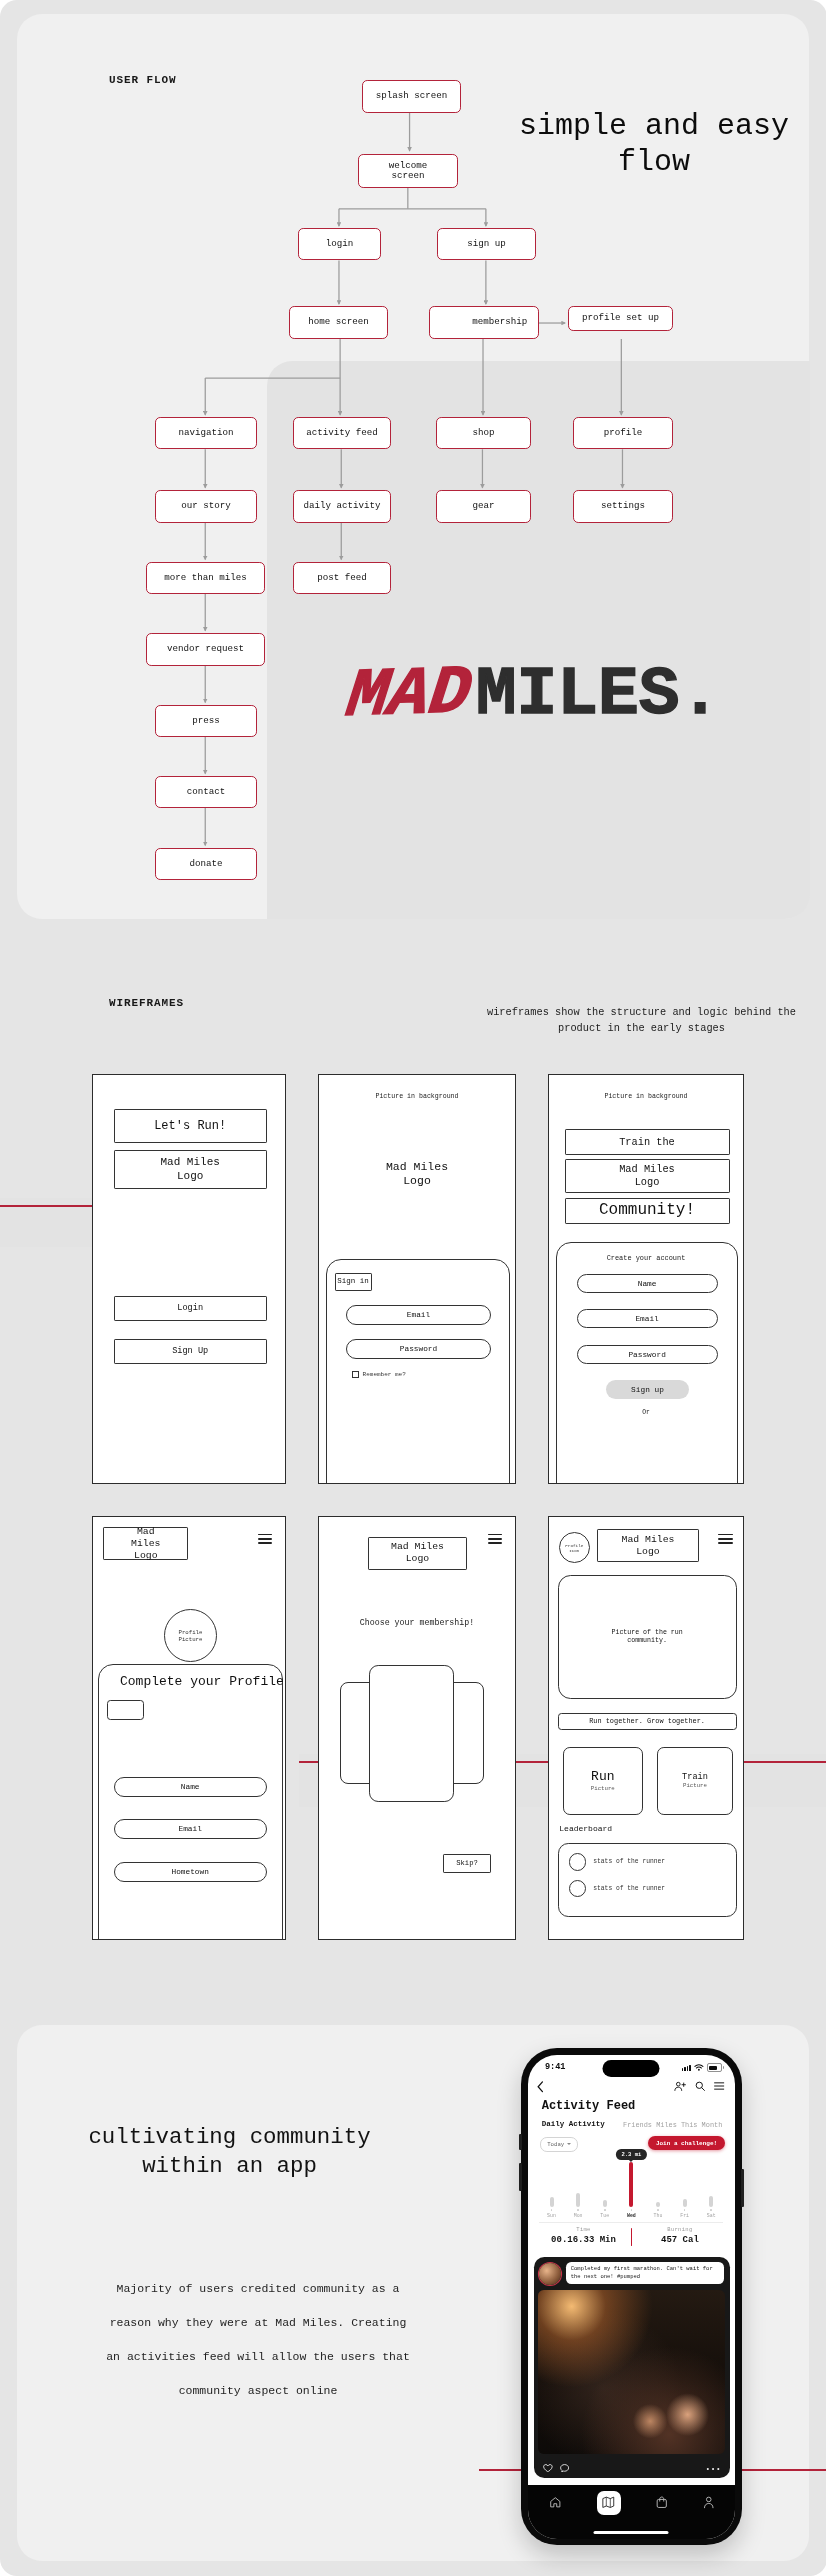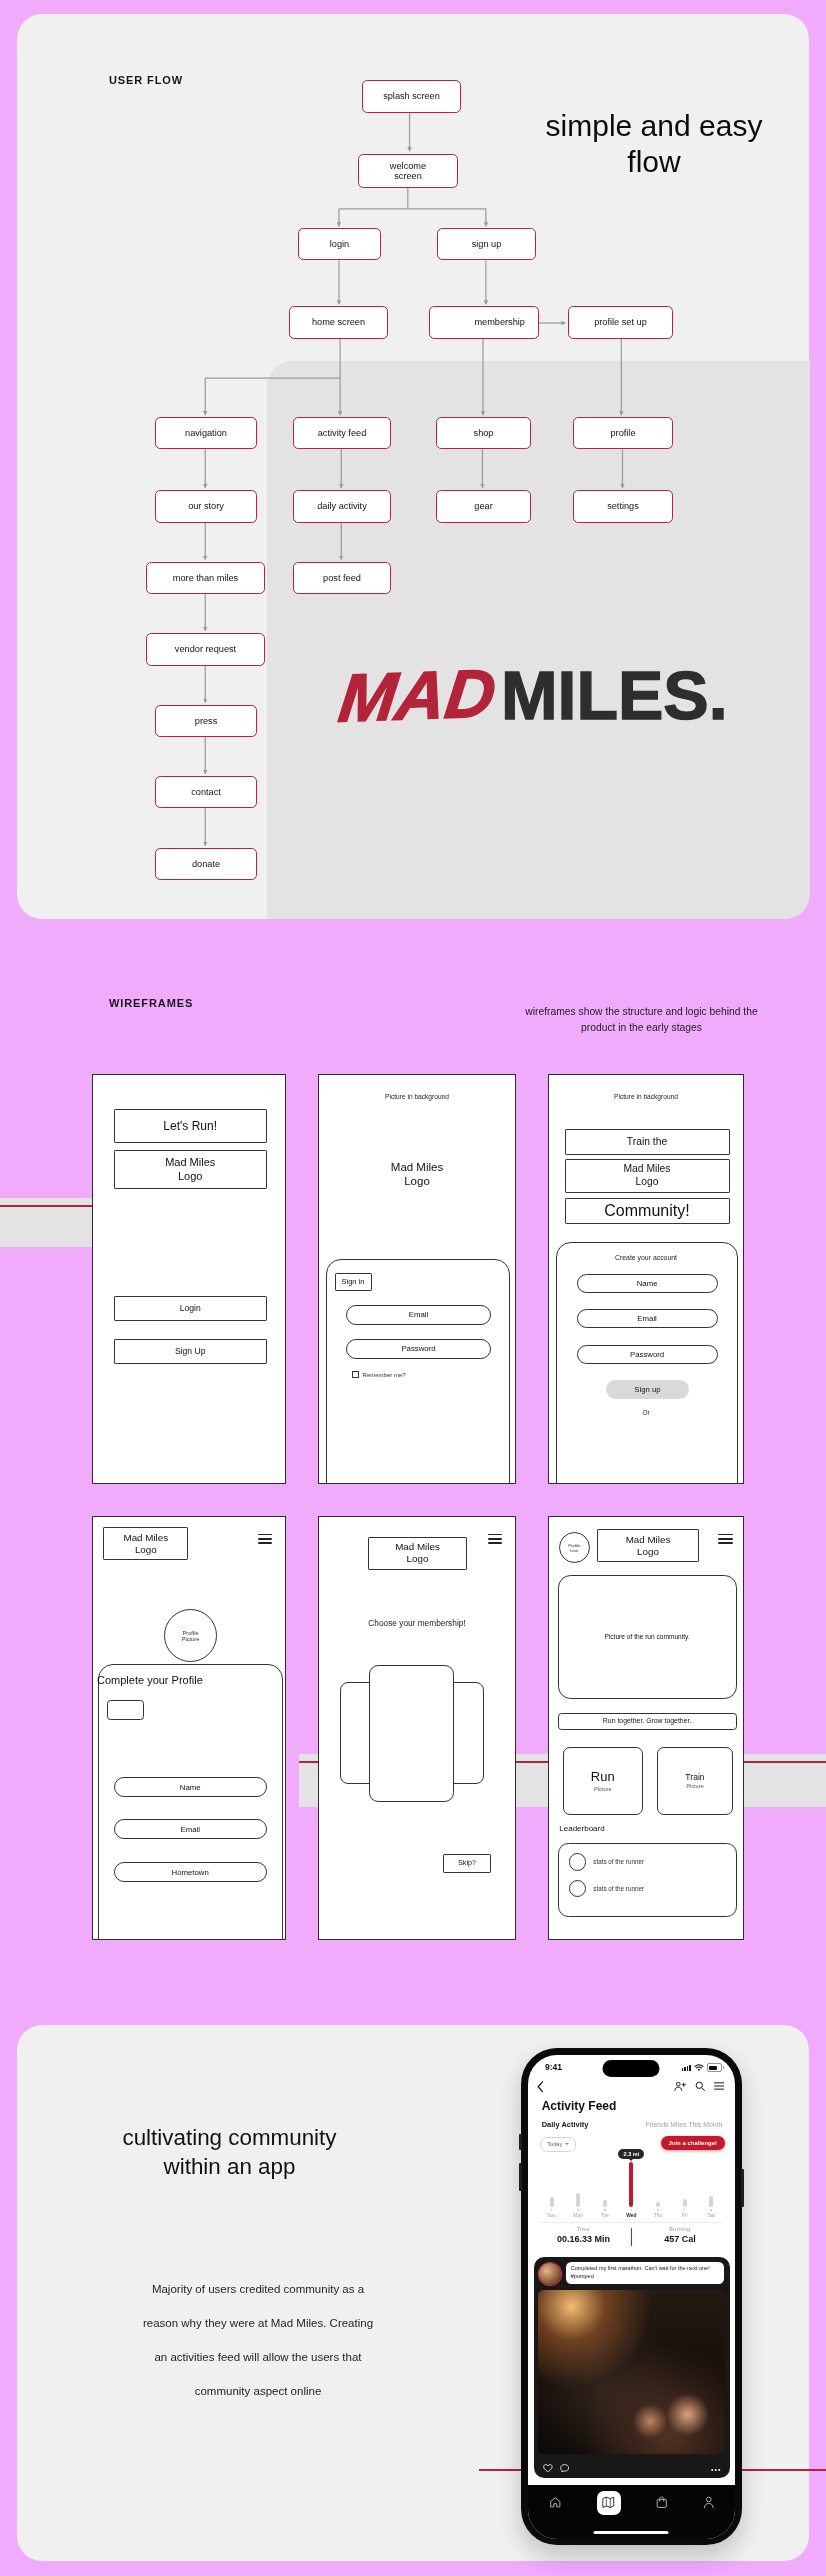--- a/index.html
+++ b/index.html
@@ -3,8 +3,8 @@
 <meta charset="utf-8">
 <style>
   html,body{margin:0;padding:0;background:#fff;}
-  .page{position:relative;width:827px;height:2576px;background:#f0abfc;
-        font-family:Liberation Sans, sans-serif;color:#151515;overflow:hidden;}
+  .page{position:relative;width:827px;height:2576px;background:#e5e5e5;
+        font-family:Liberation Mono, monospace;color:#151515;overflow:hidden;border-radius:17px;}
   .a{position:absolute;box-sizing:border-box;}
   :root{
     --red:#b3233a; --redb:#c4182f; --ink:#151515;

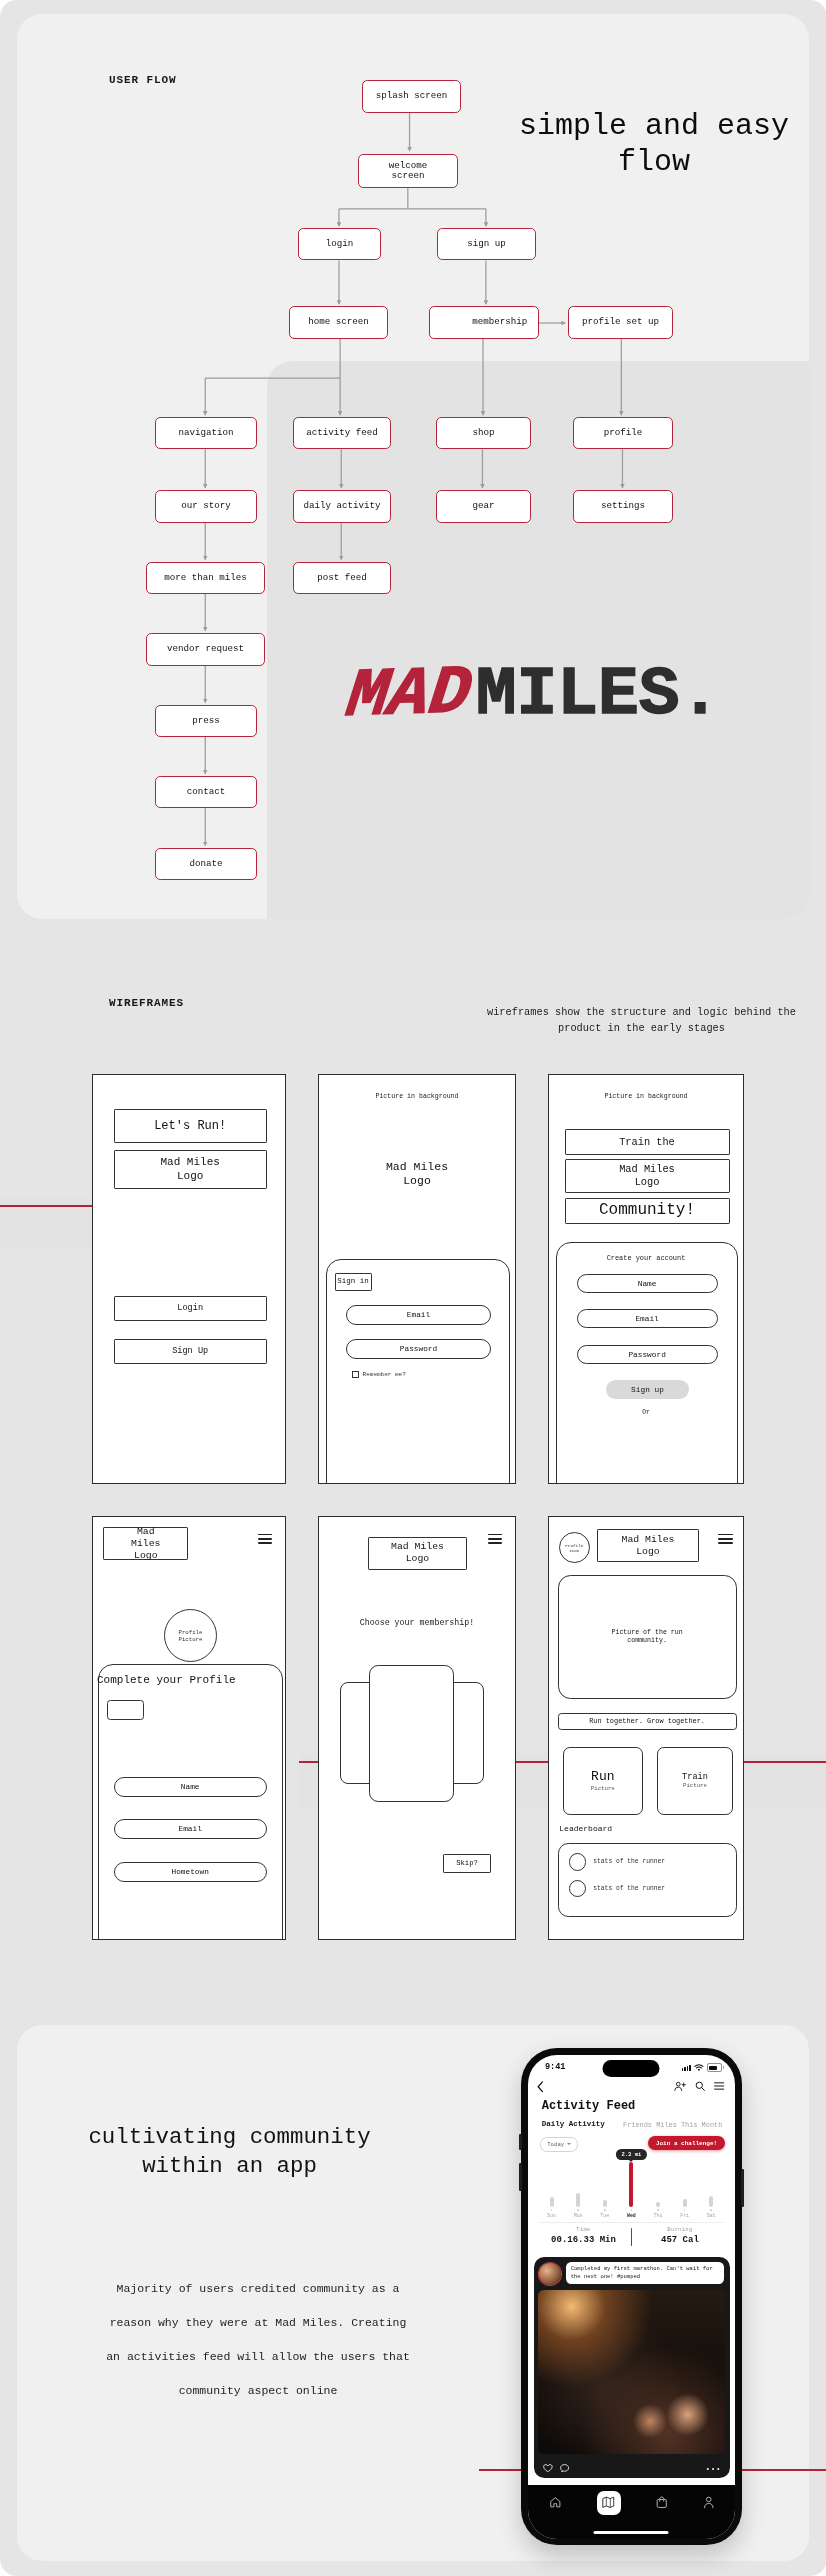--- a/index.html
+++ b/index.html
@@ -160,7 +160,7 @@
     <div class="a fc" style="left:420px;top:214px;width:99px;height:32px;">sign up</div>
     <div class="a fc" style="left:272px;top:292px;width:99px;height:33px;">home screen</div>
     <div class="a fc" style="left:412px;top:292px;width:110px;height:33px;padding-left:36px;">membership</div>
-    <div class="a fc" style="left:551px;top:292px;width:105px;height:33px;">profile set up</div>
+    <div class="a fc" style="left:551px;top:292px;width:105px;height:25px;">profile set up</div>
     <div class="a fc" style="left:138px;top:403px;width:102px;height:32px;">navigation</div>
     <div class="a fc" style="left:276px;top:403px;width:98px;height:32px;">activity feed</div>
     <div class="a fc" style="left:419px;top:403px;width:95px;height:32px;">shop</div>

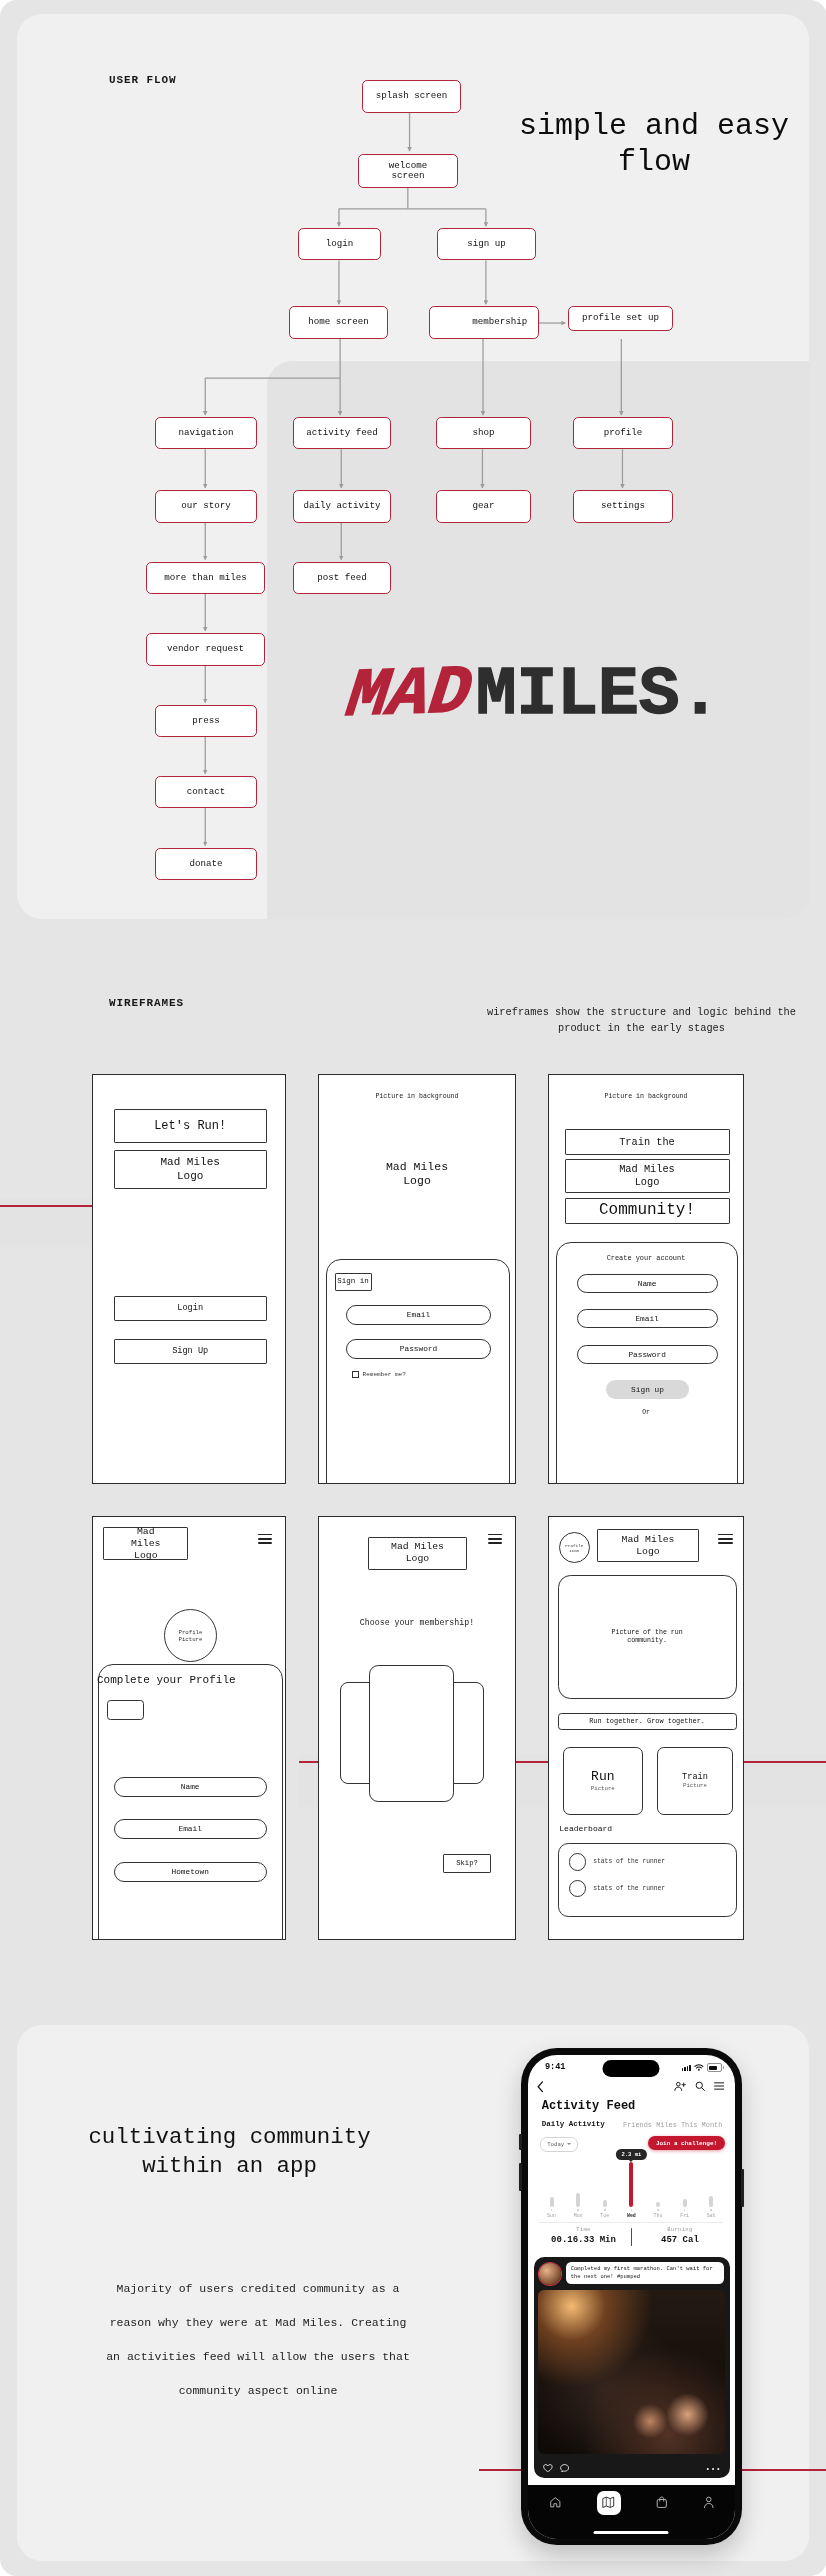--- a/index.html
+++ b/index.html
@@ -248,7 +248,7 @@
         <span style="display:inline-block;width:34px;">Profile Picture</span>
       </div>
     <div class="a wcard" style="left:4.6px;top:147px;width:185px;height:278px;"></div>
-    <div class="a wtext" style="left:4px;top:157px;font-size:11px;">Complete your Profile</div>
+    <div class="a wtext" style="left:27px;top:157px;font-size:13px;">Complete your Profile</div>
     <div class="a wbox" style="left:13.8px;top:183px;width:37px;height:19.5px;border-radius:3.4px;"></div>
     <div class="a wpill" style="left:20.7px;top:260px;width:153px;height:20px;">Name</div>
     <div class="a wpill" style="left:20.7px;top:302px;width:153px;height:20px;">Email</div>

